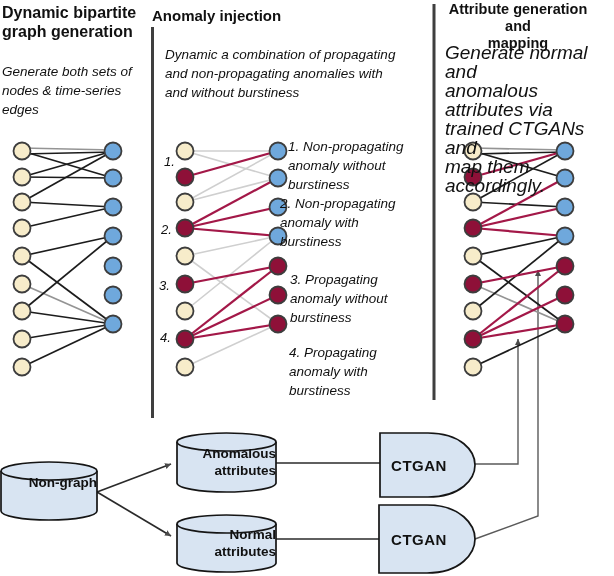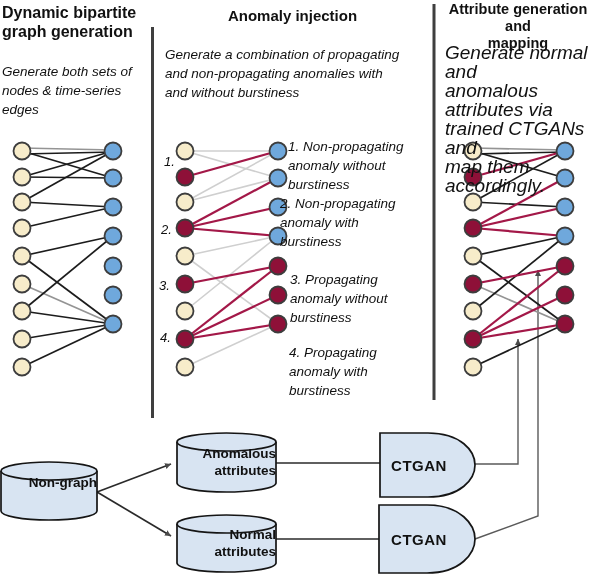--- a/index.html
+++ b/index.html
@@ -10,7 +10,7 @@
   #fig{position:absolute;left:0;top:0}
   .txt{position:absolute}
   .t-left{left:2px;top:3px;width:160px;font-size:16px;line-height:19px;font-weight:bold}
-  .t-mid{left:152px;top:7px;width:281px;font-size:15px;font-weight:bold;text-align:center}
+  .t-mid{left:152px;top:7px;width:281px;font-size:15px;font-weight:bold;text-align:left}
   .t-right{left:436px;top:1px;width:164px;font-size:14.5px;line-height:17px;font-weight:bold;text-align:center}
   .s-left{left:2px;top:62px;width:152px;font-size:13.5px;line-height:19px;font-style:italic}
   .s-mid{left:165px;top:45px;width:272px;font-size:13.5px;line-height:19px;font-style:italic}

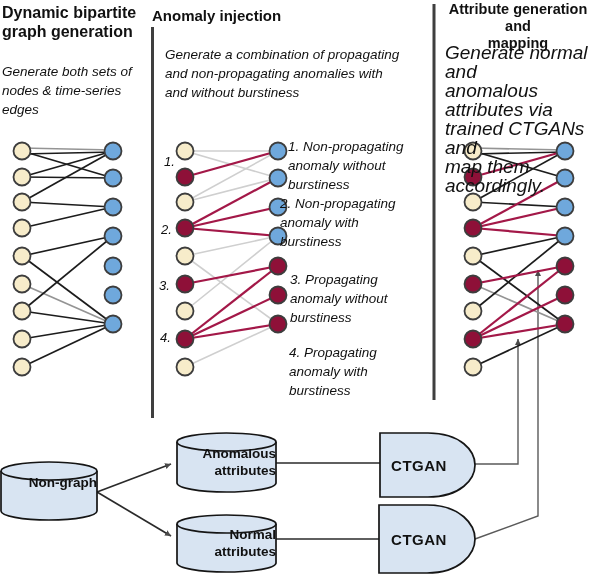--- a/index.html
+++ b/index.html
@@ -187,7 +187,7 @@
     <div>edges</div>
   </div>
 <div class="txt s-mid">
-    <div>Generate a combination of propagating</div>
+    <div>Dynamic a combination of propagating</div>
     <div>and non-propagating anomalies with</div>
     <div>and without burstiness</div>
   </div>

